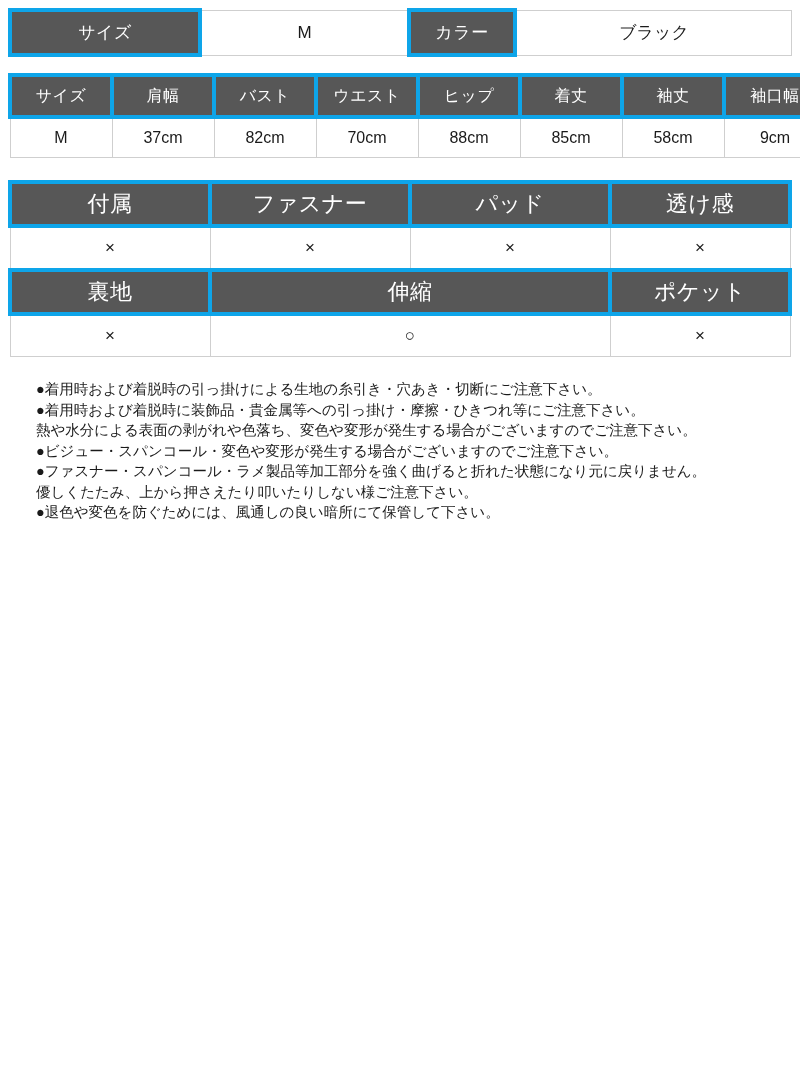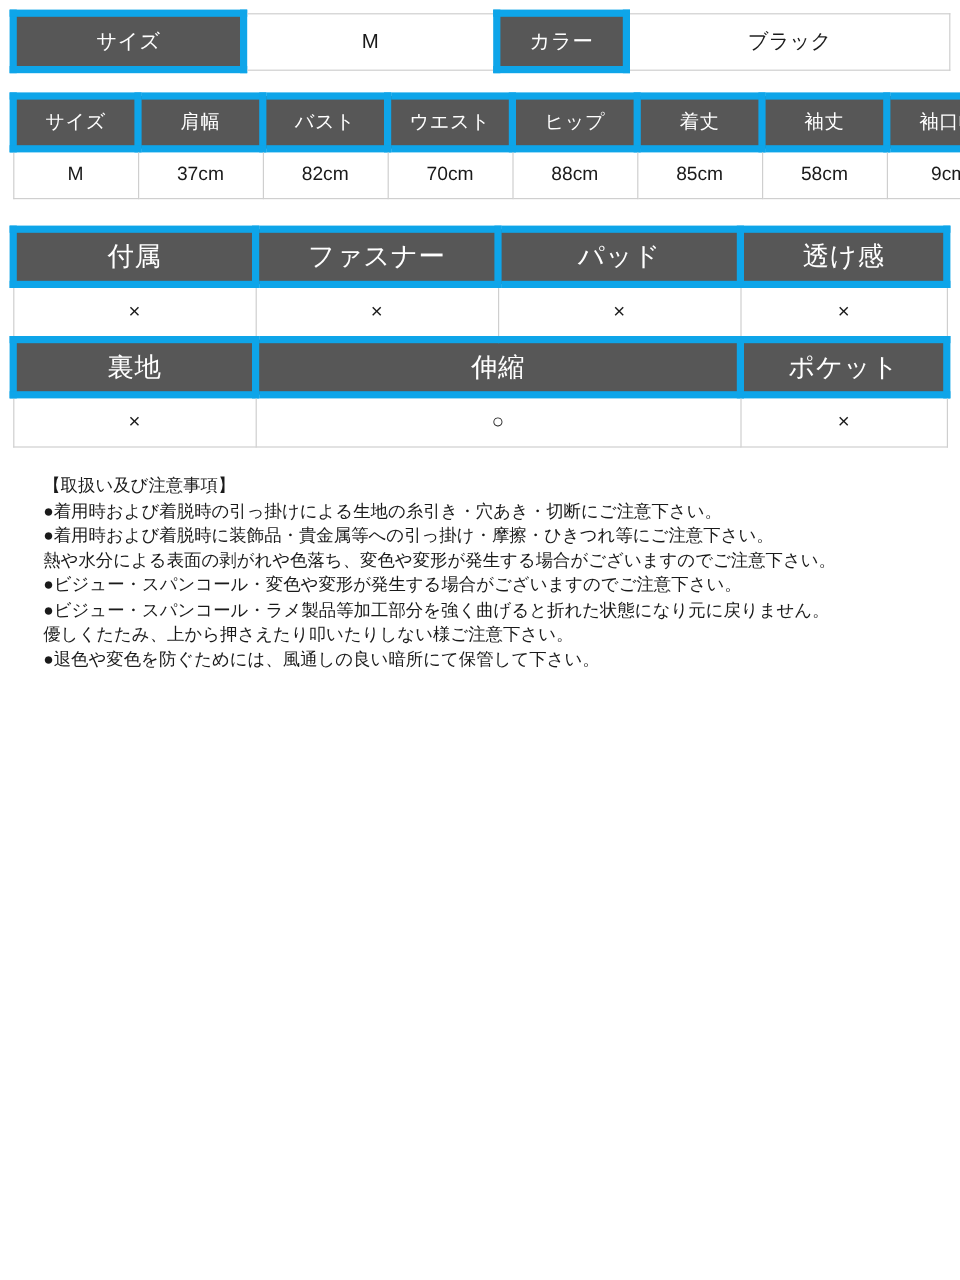--- a/index.html
+++ b/index.html
@@ -27,7 +27,7 @@
     table-layout: fixed;
   }
   td, th {
-    border: 6px solid #0ea5e9;
+    border: 4px solid #0ea5e9;
     padding: 0;
     text-align: center;
     vertical-align: middle;

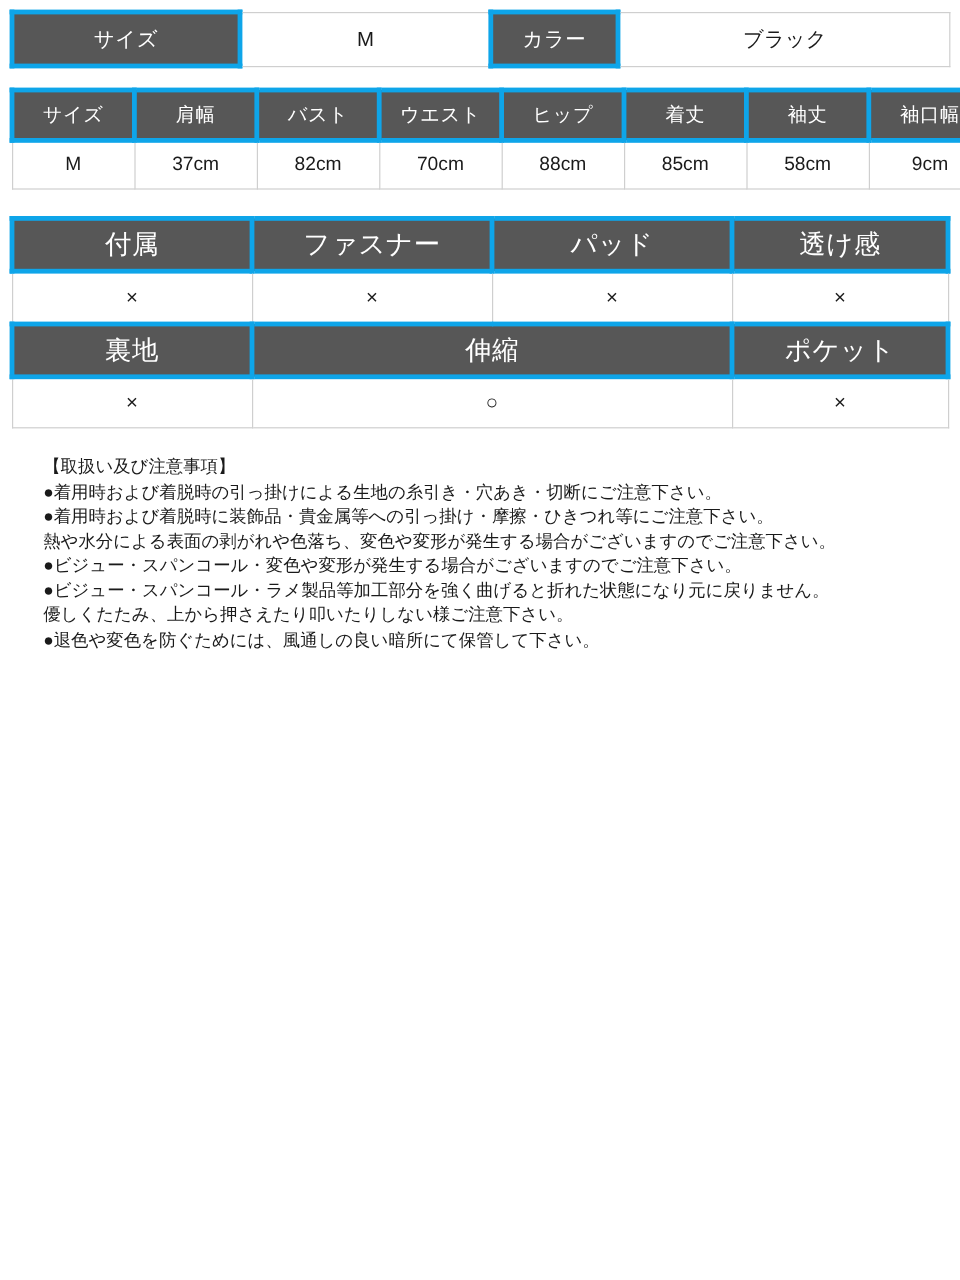--- a/index.html
+++ b/index.html
@@ -144,7 +144,6 @@
   </table>
 
   <div class="notes">
-    <div class="line title">【取扱い及び注意事項】</div>
     <div class="line">●着用時および着脱時の引っ掛けによる生地の糸引き・穴あき・切断にご注意下さい。</div>
     <div class="line">●着用時および着脱時に装飾品・貴金属等への引っ掛け・摩擦・ひきつれ等にご注意下さい。</div>
     <div class="line">熱や水分による表面の剥がれや色落ち、変色や変形が発生する場合がございますのでご注意下さい。</div>

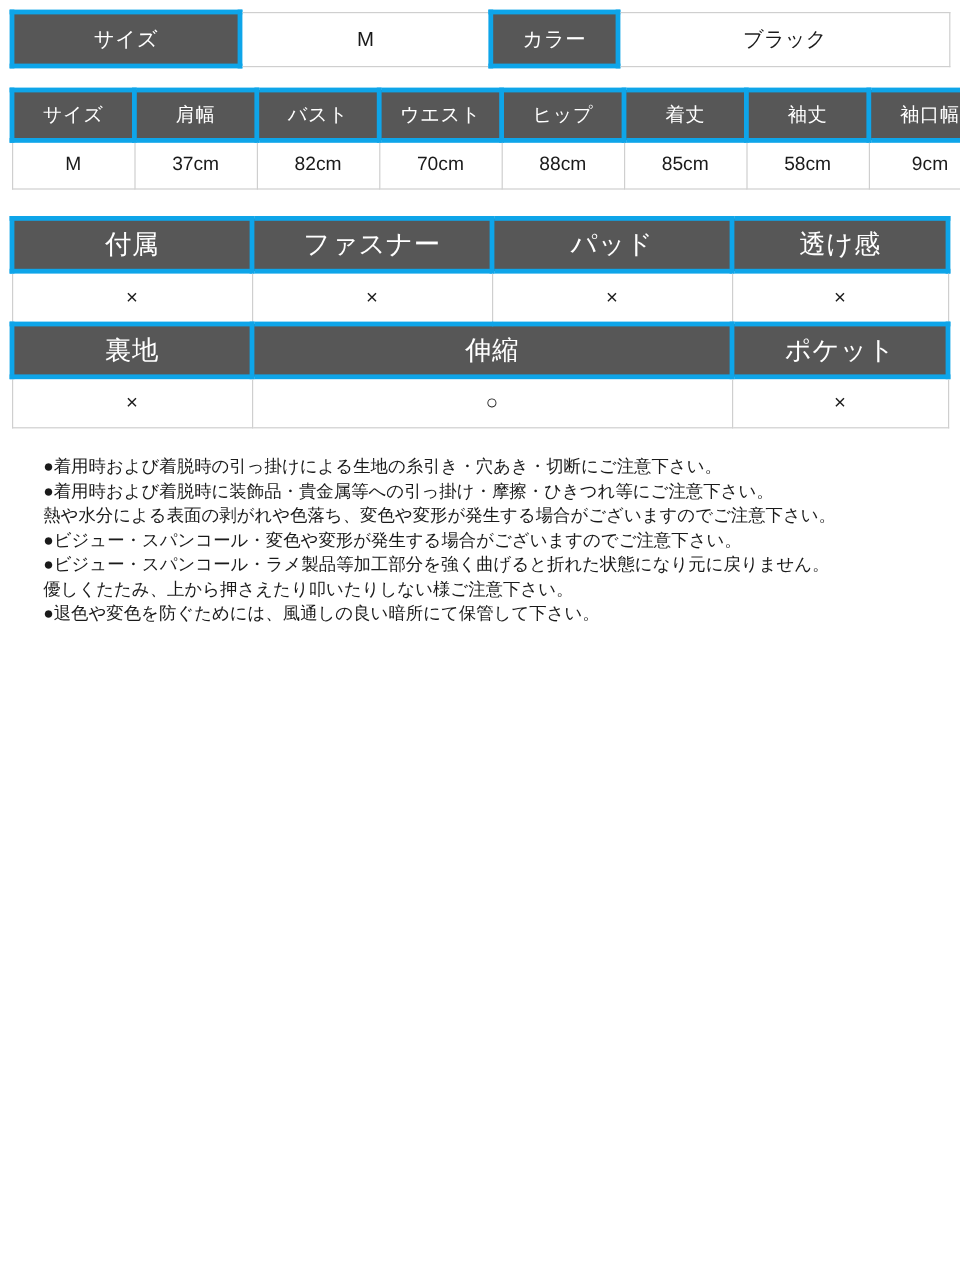--- a/index.html
+++ b/index.html
@@ -148,7 +148,7 @@
     <div class="line">●着用時および着脱時に装飾品・貴金属等への引っ掛け・摩擦・ひきつれ等にご注意下さい。</div>
     <div class="line">熱や水分による表面の剥がれや色落ち、変色や変形が発生する場合がございますのでご注意下さい。</div>
     <div class="line">●ビジュー・スパンコール・変色や変形が発生する場合がございますのでご注意下さい。</div>
-    <div class="line">●ビジュー・スパンコール・ラメ製品等加工部分を強く曲げると折れた状態になり元に戻りません。</div>
+    <div class="line">●ファスナー・スパンコール・ラメ製品等加工部分を強く曲げると折れた状態になり元に戻りません。</div>
     <div class="line">優しくたたみ、上から押さえたり叩いたりしない様ご注意下さい。</div>
     <div class="line">●退色や変色を防ぐためには、風通しの良い暗所にて保管して下さい。</div>
   </div>

